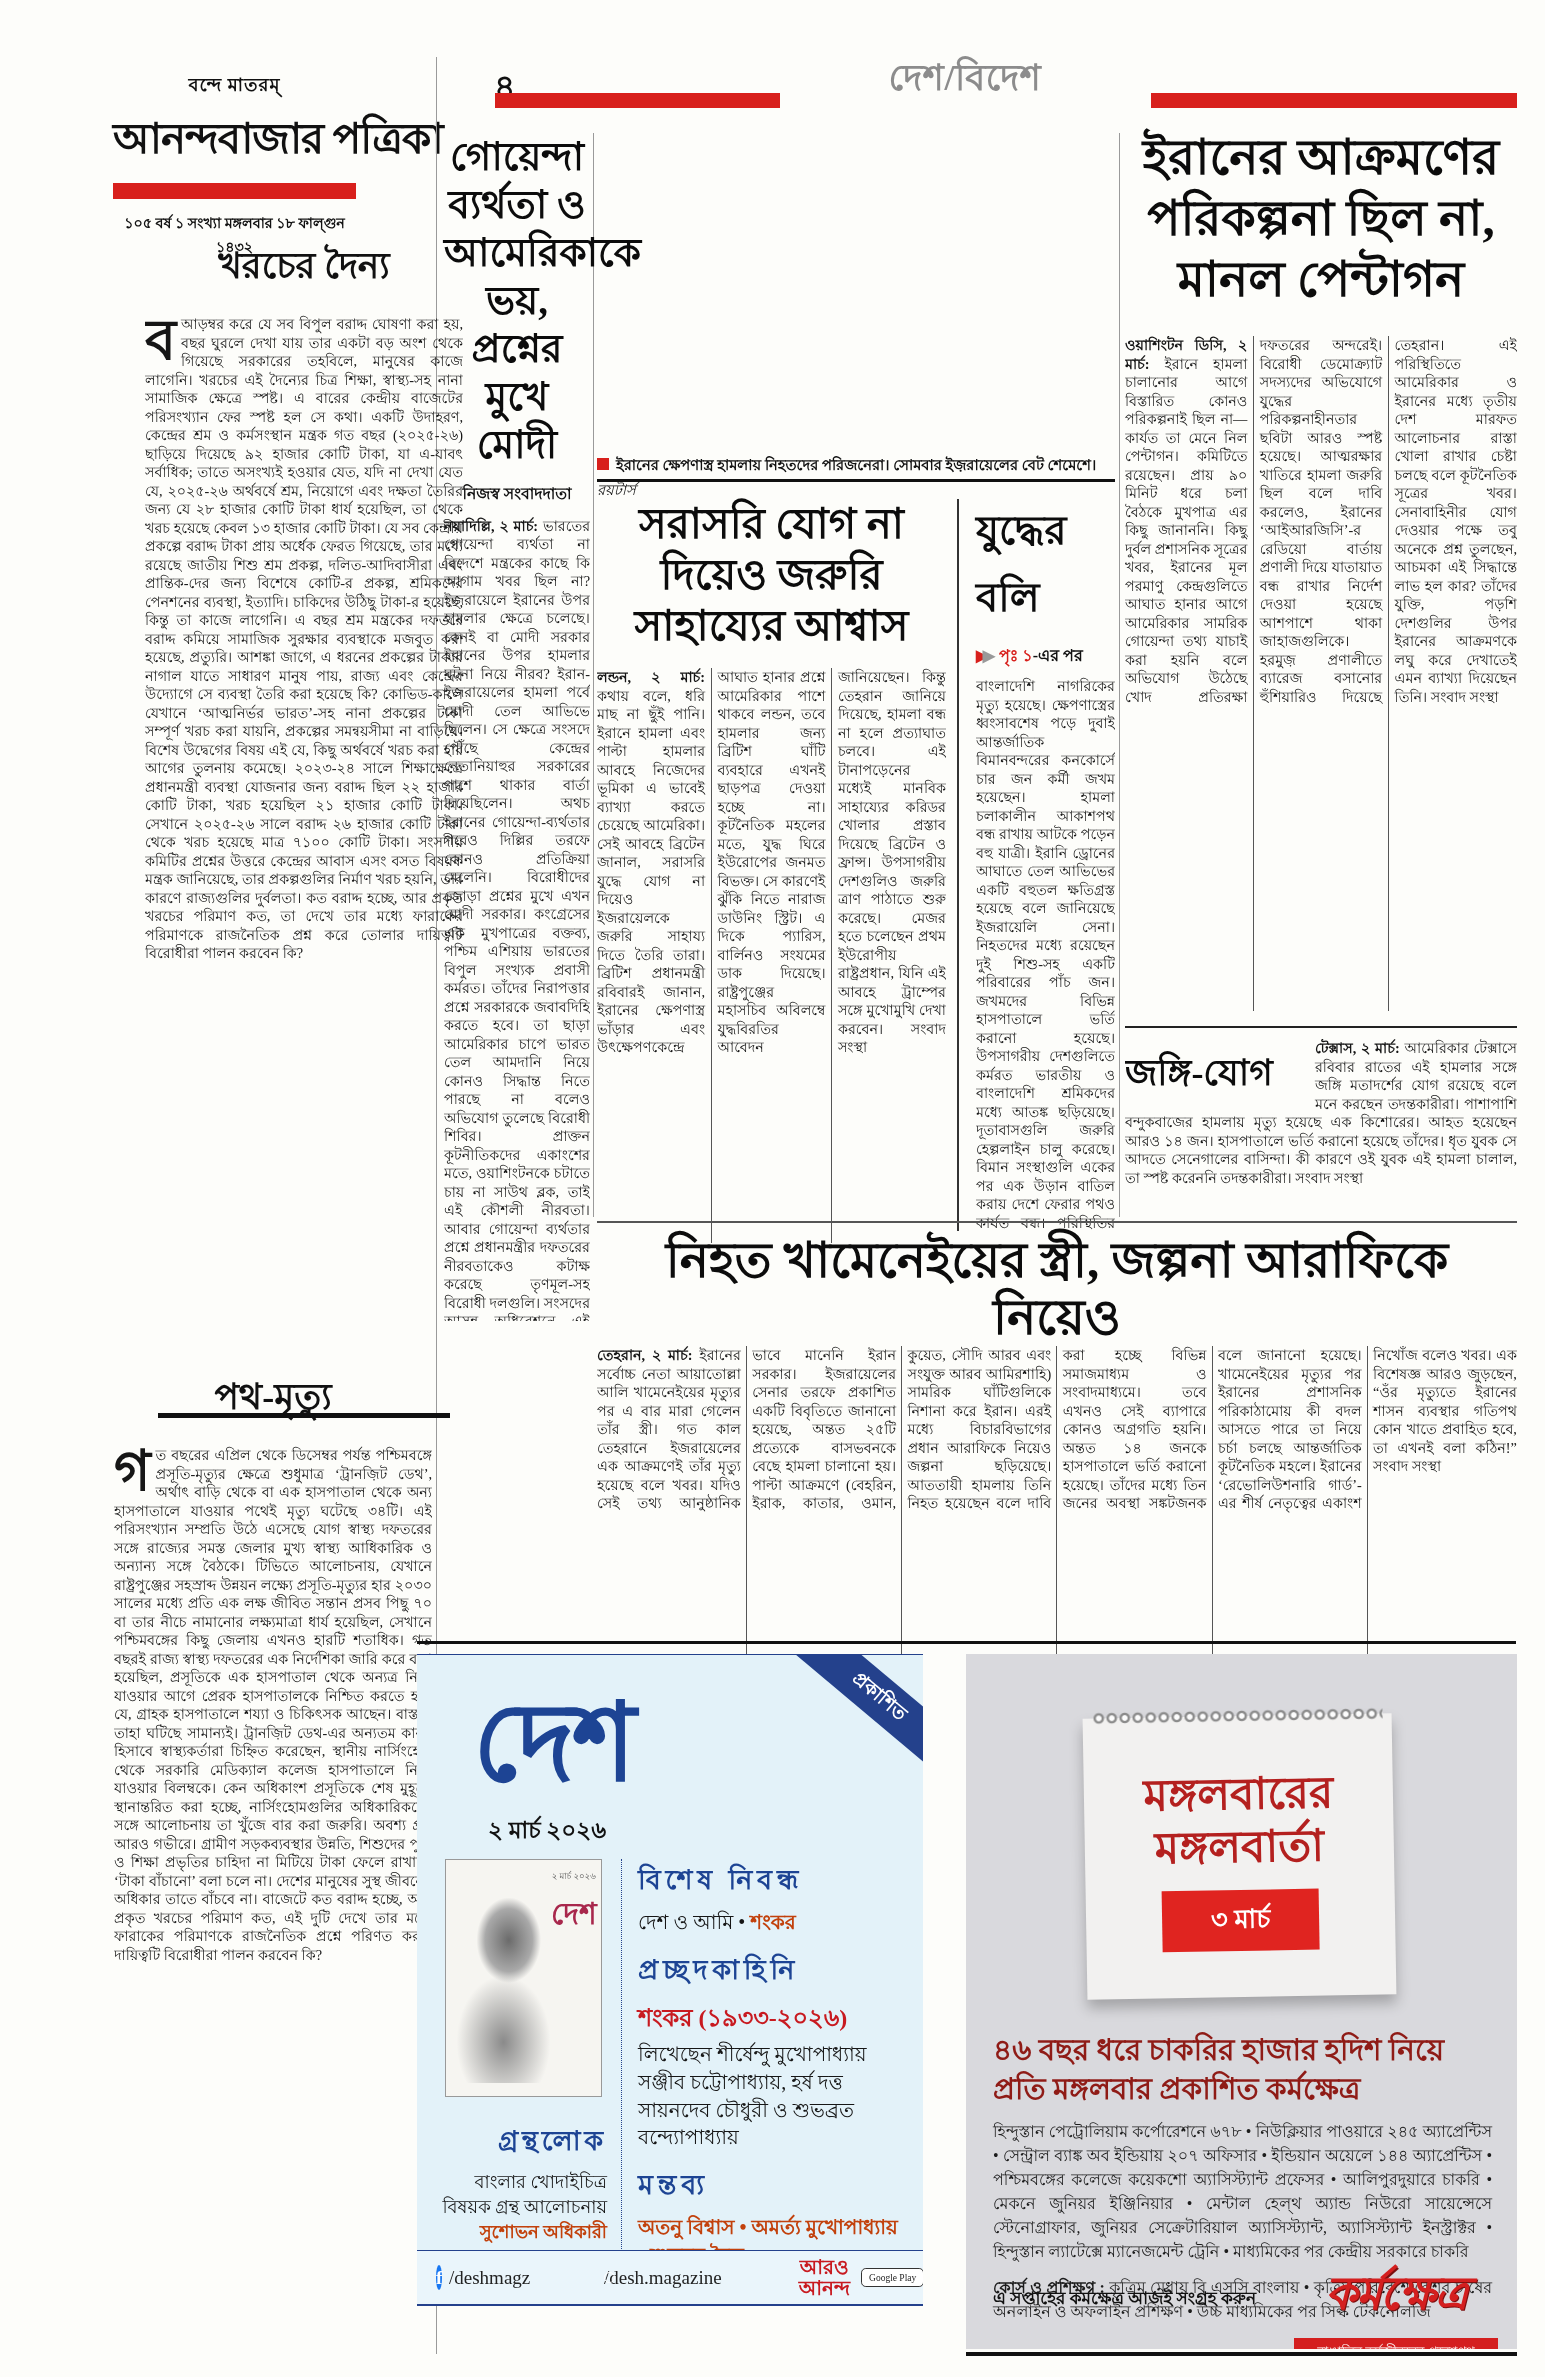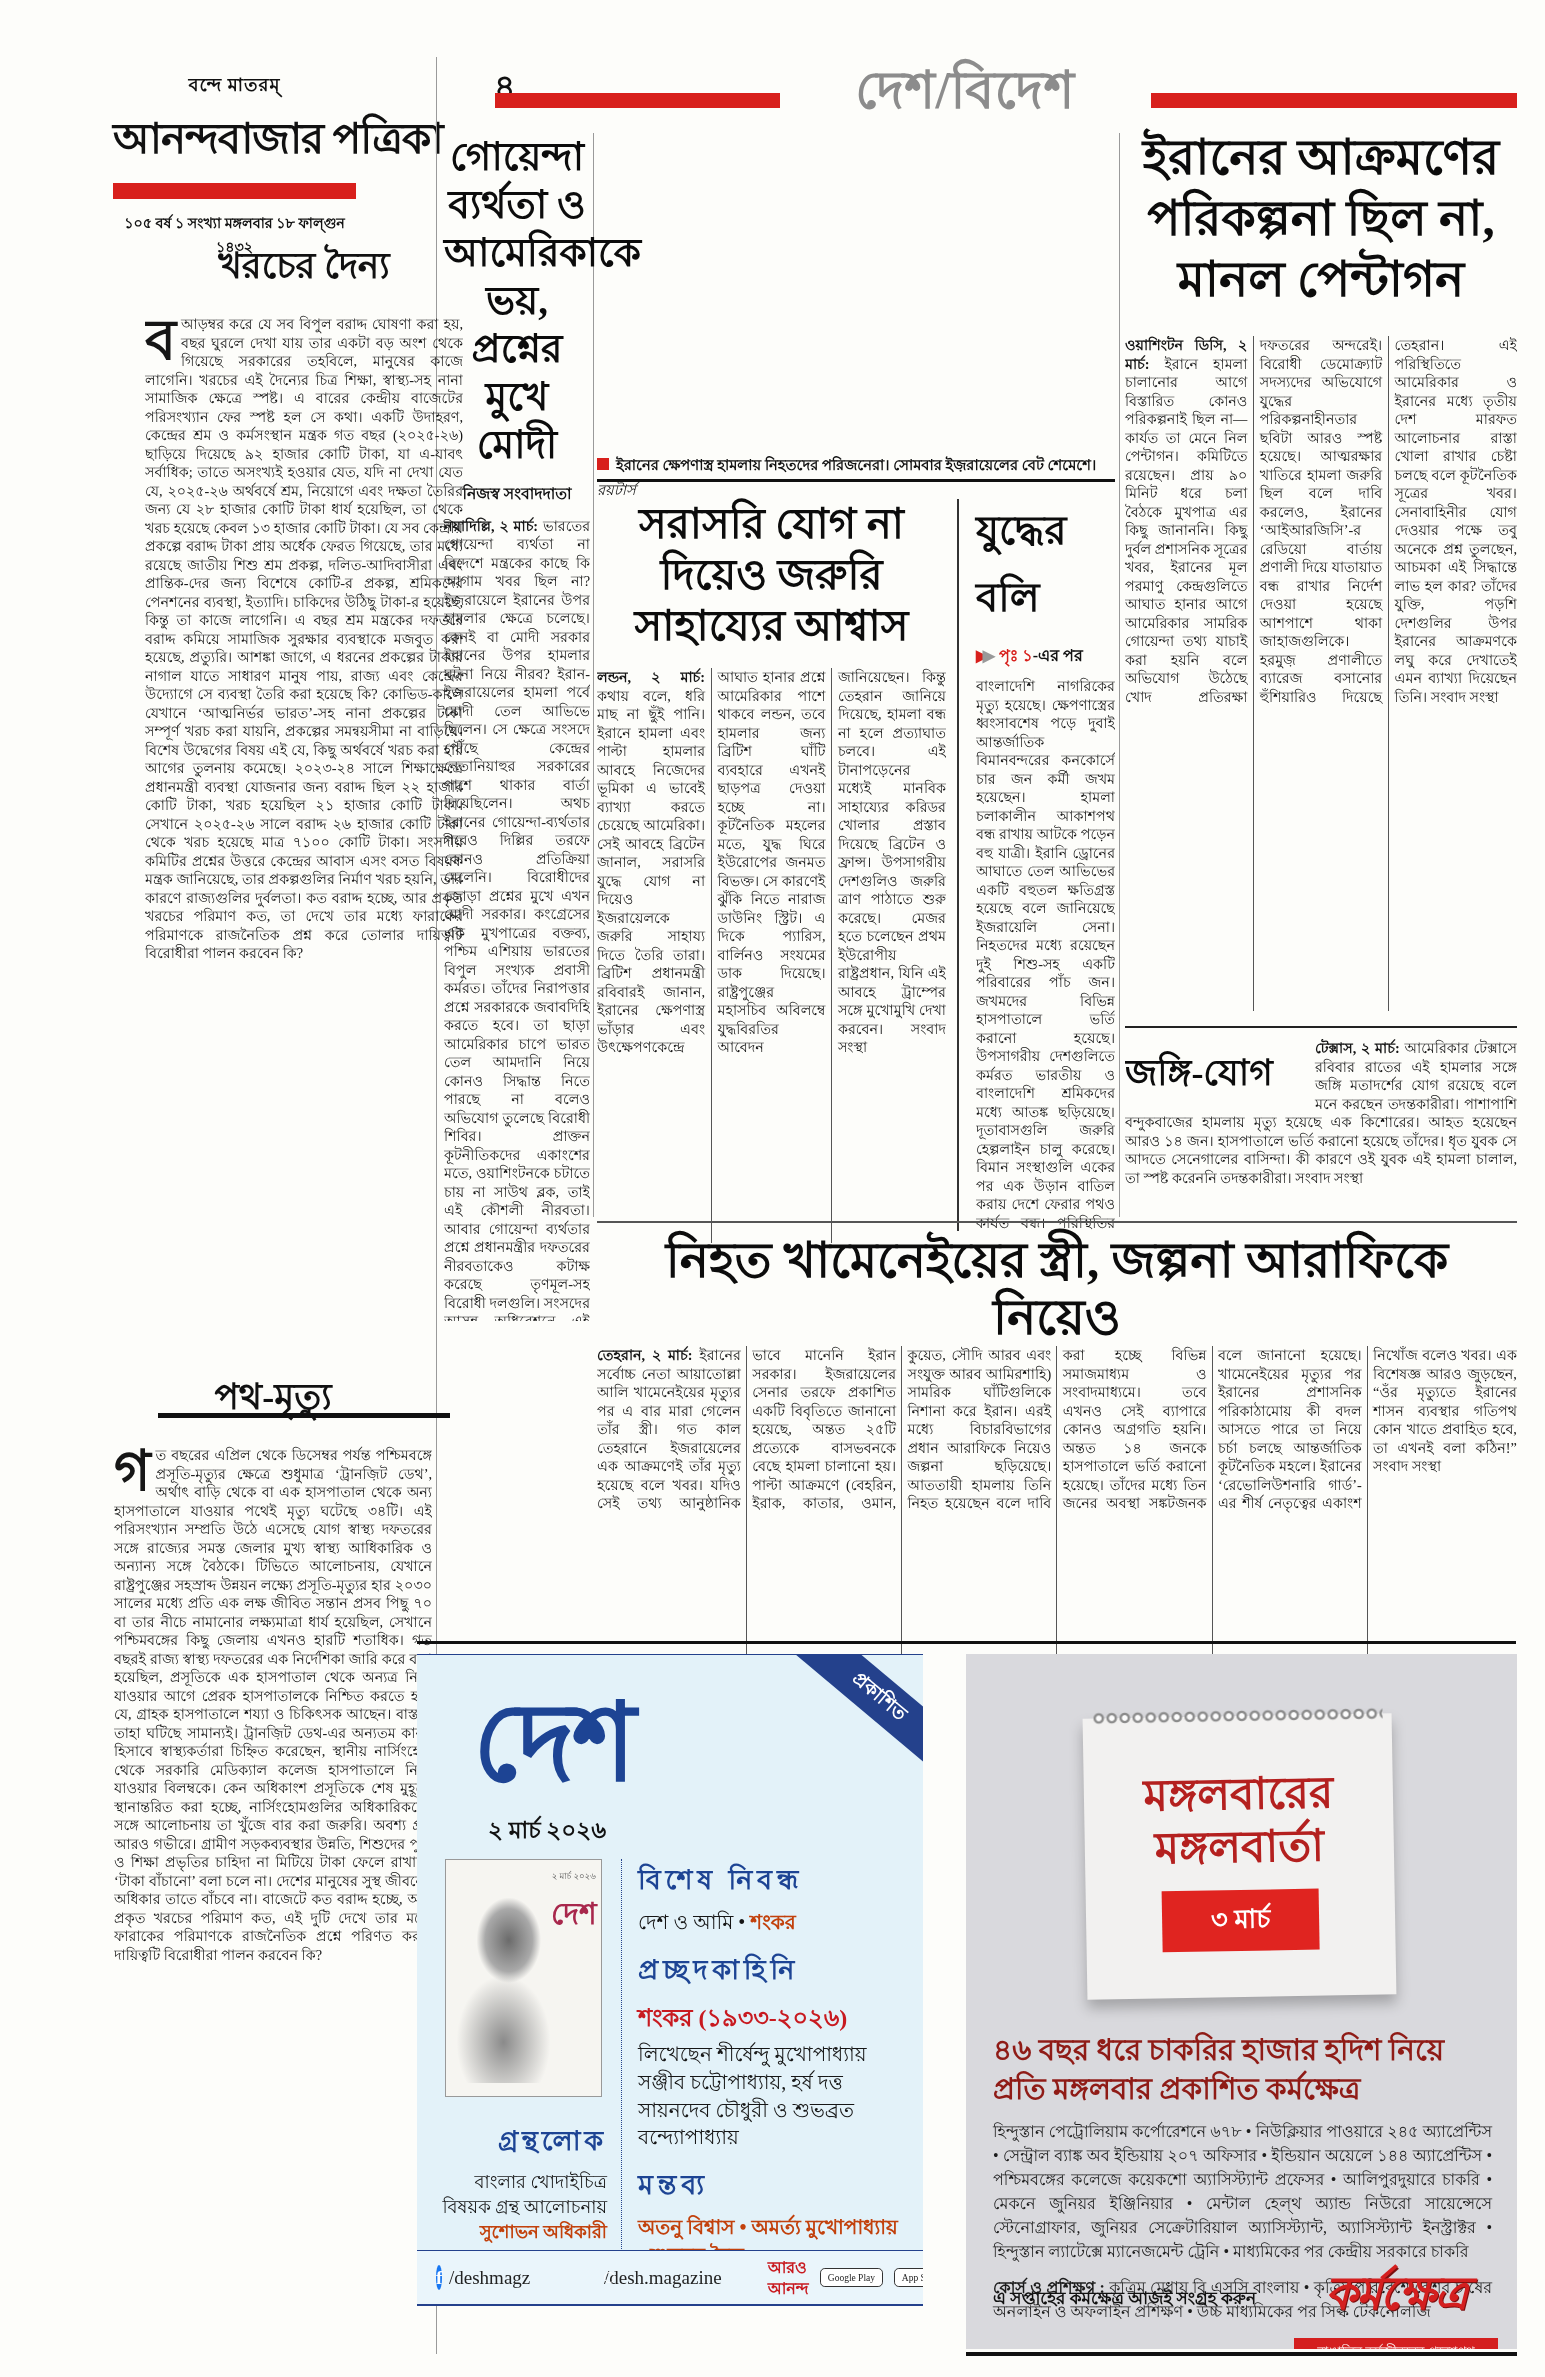--- a/index.html
+++ b/index.html
@@ -26,7 +26,7 @@
 
   .section-rule { position:absolute; top:93px; height:15px; background:#d8201c; }
   .section-title { position:absolute; left:789px; top:50px; width:352px; text-align:center;
-                   font-size:52px; font-weight:bold; color:#8c8c8c; letter-spacing:0.5px; }
+                   font-size:36px; font-weight:bold; color:#8c8c8c; letter-spacing:0.5px; }
 
   
   .hl { font-weight:bold; color:#0c0c0c; text-align:center; }

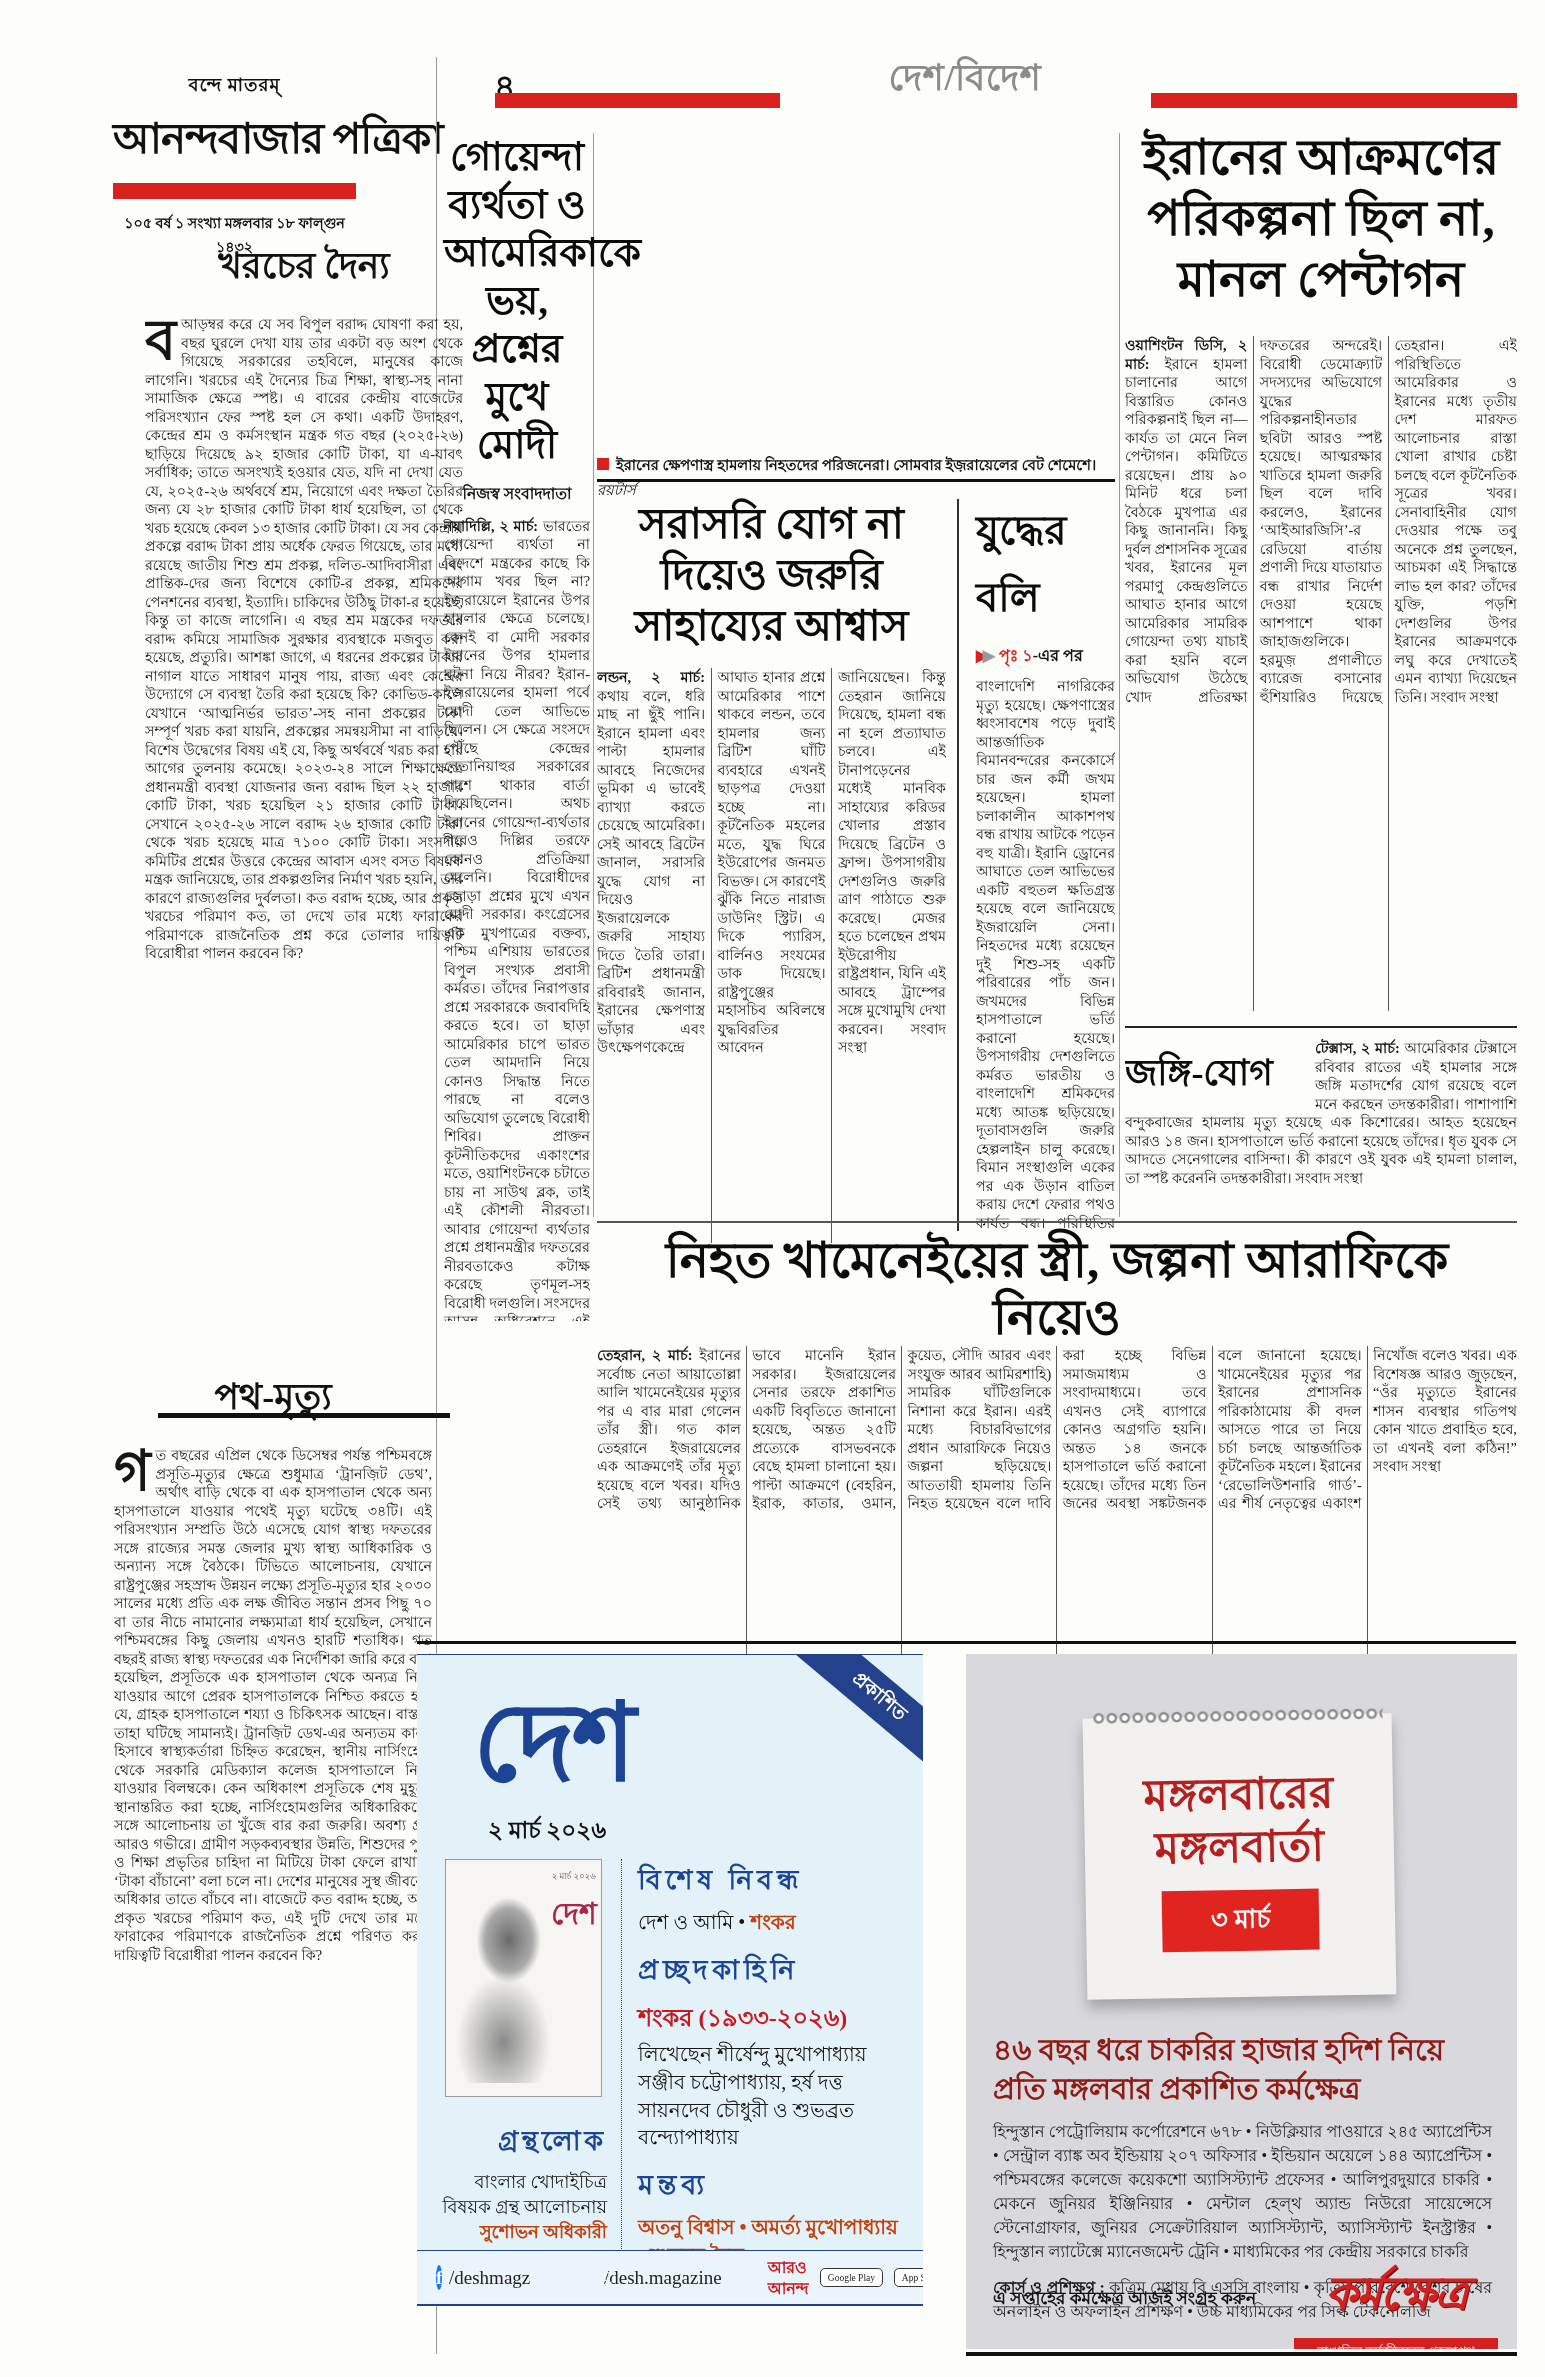--- a/index.html
+++ b/index.html
@@ -120,7 +120,7 @@
   .igIcon::after { content:""; position:absolute; left:6.7px; top:6.7px; width:9.5px; height:9.5px;
                    border:1.9px solid #fff; border-radius:50%; }
   .handle { font-size:19px; color:#222; }
-  .aroAnanda { margin-left:46px; color:#c81a20; font-weight:bold; font-size:16px; line-height:21px; }
+  .aroAnanda { margin-left:77px; color:#c81a20; font-weight:bold; font-size:20px; line-height:21px; text-align:center; }
   .storeBadge { border:1px solid #333; background:#fff; border-radius:4.8px; font-size:9.5px; padding:3.8px 6.7px;
                 margin-left:11.4px; color:#222; white-space:nowrap; }
 

